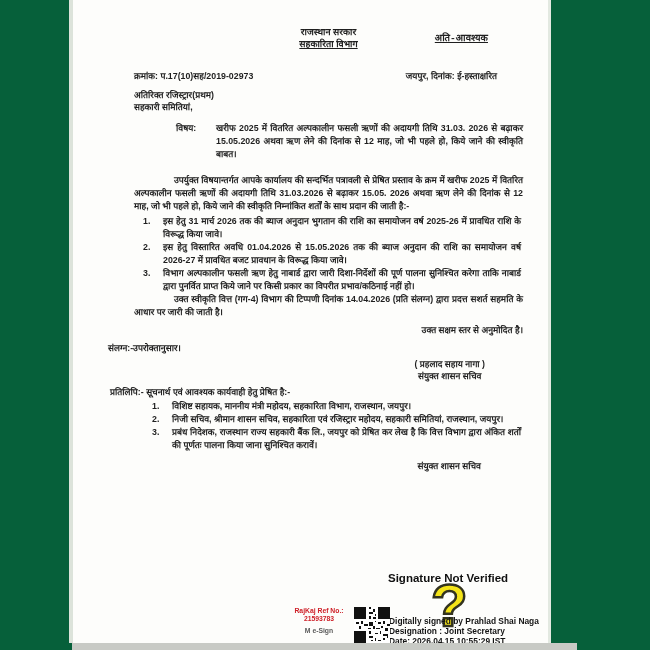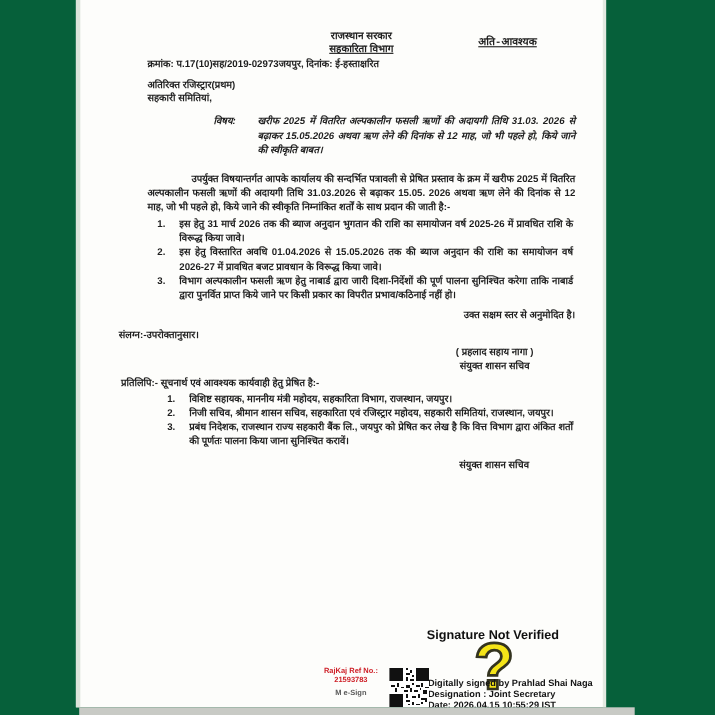--- a/index.html
+++ b/index.html
@@ -19,7 +19,7 @@
   .hdr-center .u { text-decoration:underline; }
   .urgency { position:absolute; top:31px; right:60px; font-size:9.6px; font-weight:700; text-decoration:underline;font-family:Liberation Mono, monospace; }
 
-  .num-row { display:flex; margin-top:2px; font-weight:700; }
+  .num-row { display:flex; justify-content:space-between; margin-top:20px; font-weight:700; }
   .num-row .right { padding-right:26px; }
 
   .addressee { margin-top:7px; line-height:11.5px; }

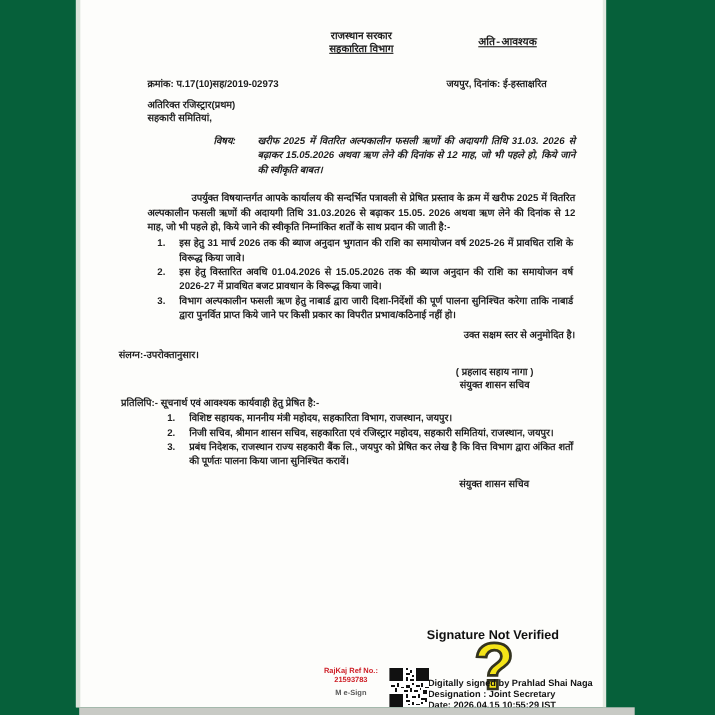--- a/index.html
+++ b/index.html
@@ -24,7 +24,7 @@
 
   .addressee { margin-top:7px; line-height:11.5px; }
 
-  .labelrow { display:flex; margin-left:60px; margin-top:9px;font-style:italic; }
+  .labelrow { display:flex; margin-left:42px; margin-top:9px; }
   .labelrow .lab { flex:none; width:40px; font-weight:700; }
   .labelrow .txt { width:316px; text-align:justify; }
   .labelrow.ref { margin-top:2px; }

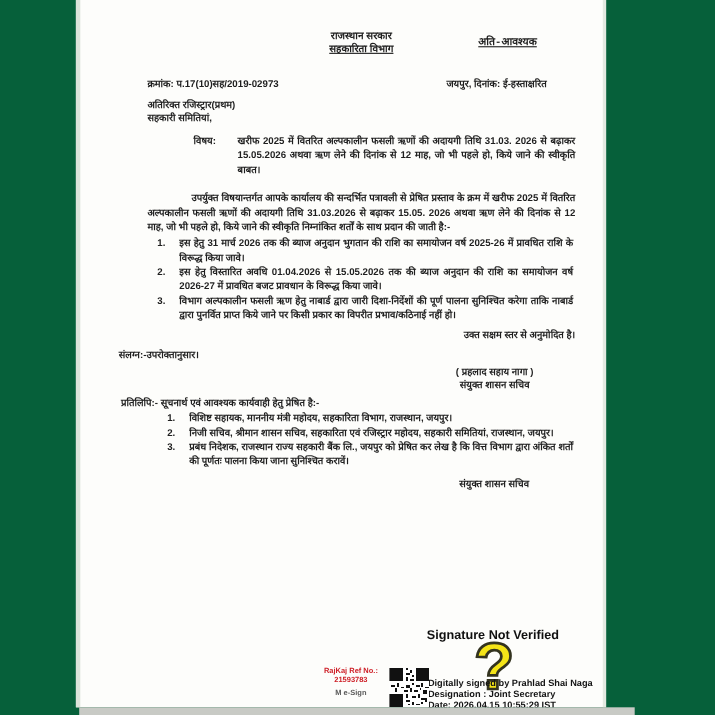--- a/index.html
+++ b/index.html
@@ -110,6 +110,7 @@
         </div>
       </div>
 
+      <div class="para second">उक्त स्वीकृति वित्त (गग-4) विभाग की टिप्पणी दिनांक 14.04.2026 (प्रति संलग्न) द्वारा प्रदत्त सशर्त सहमति के आधार पर जारी की जाती है।</div>
 
       <div class="approved">उक्त सक्षम स्तर से अनुमोदित है।</div>
 

